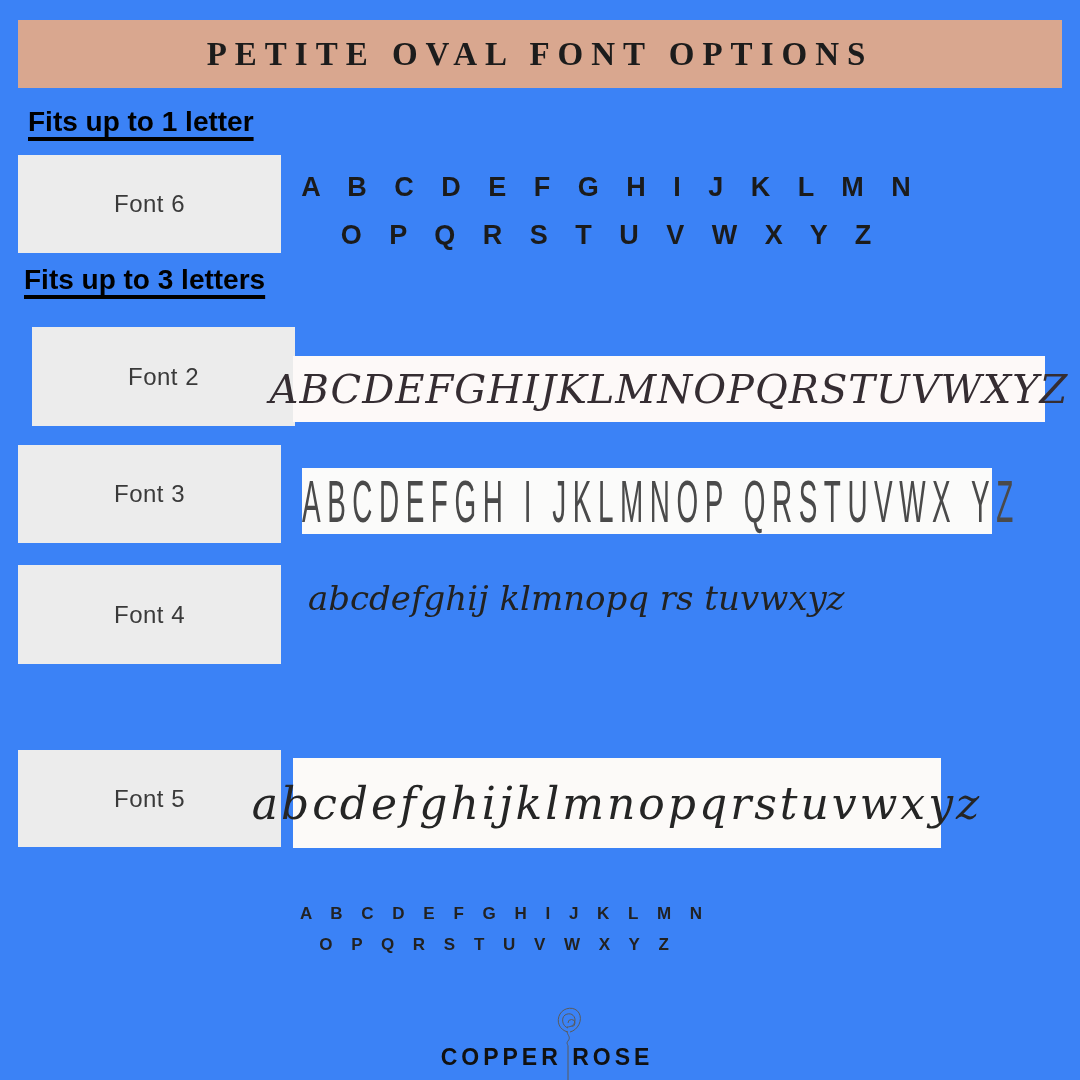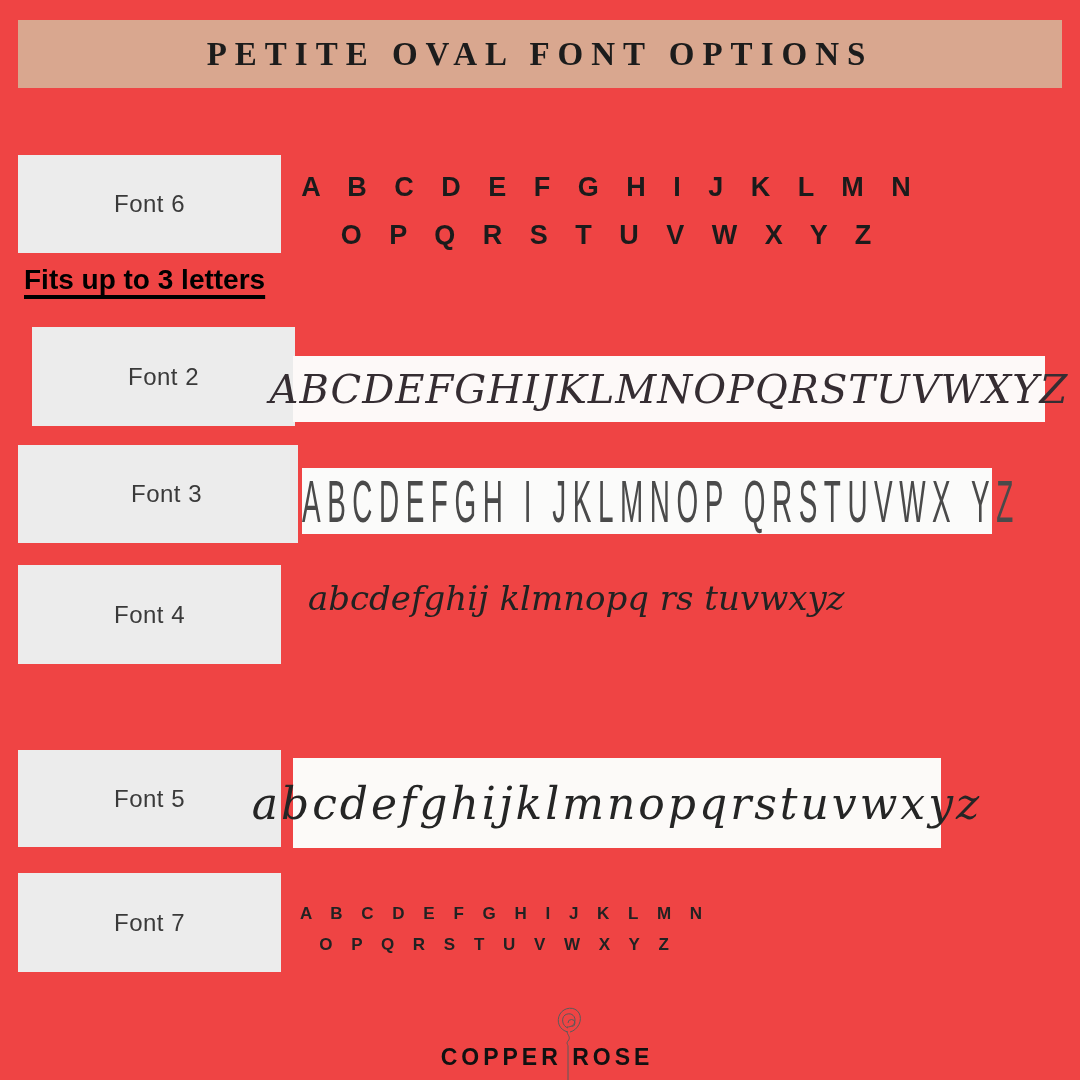--- a/index.html
+++ b/index.html
@@ -4,7 +4,7 @@
 <style>
   html,body{margin:0;padding:0;background:#ffffff;}
   .canvas{
-    position:relative;width:1080px;height:1080px;background:#ef4444;overflow:hidden;
+    position:relative;width:1080px;height:1080px;background:#3b82f6;overflow:hidden;
     font-family:"Liberation Sans",sans-serif;
   }
   

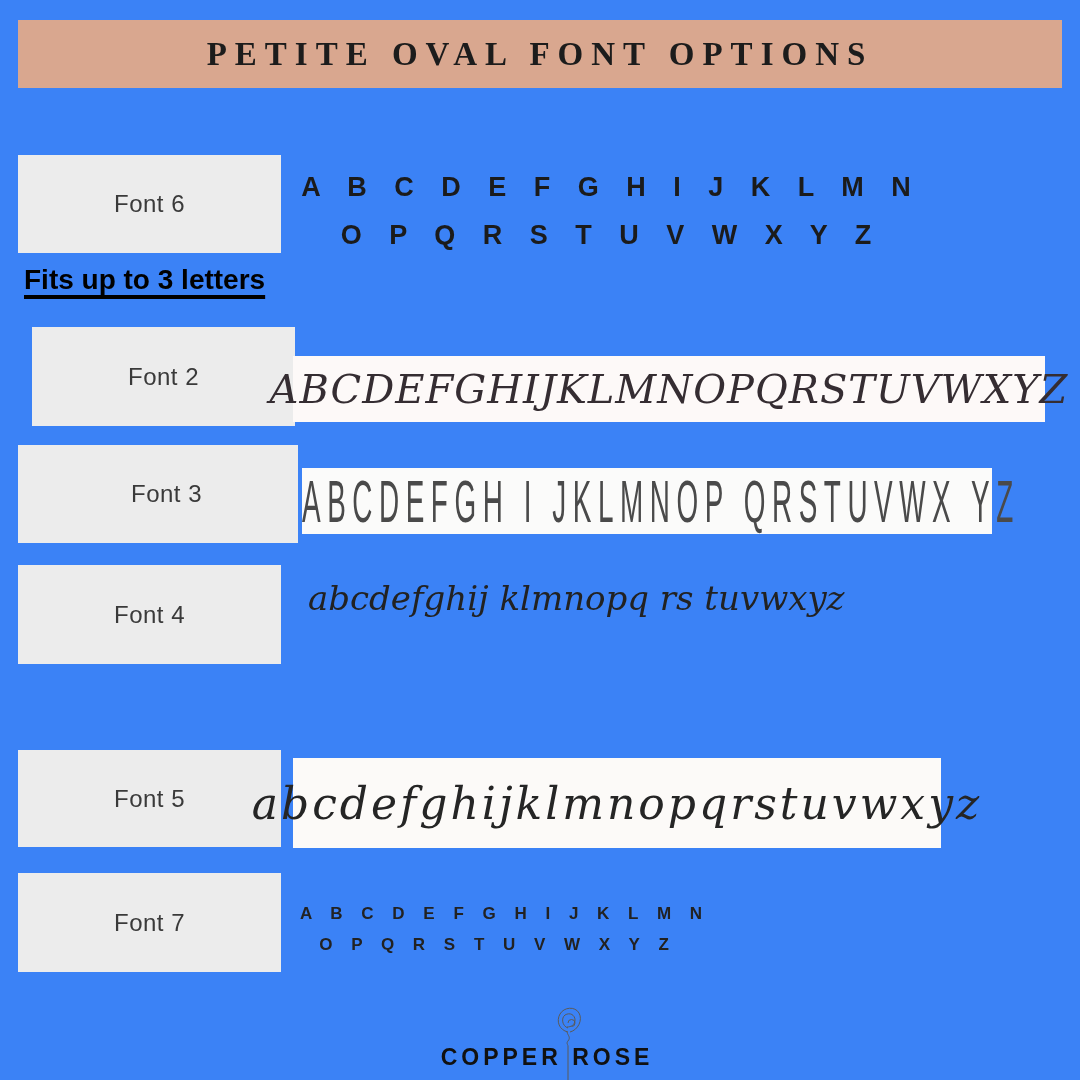--- a/index.html
+++ b/index.html
@@ -88,6 +88,7 @@
     <div class="banner-title">PETITE OVAL FONT OPTIONS</div>
   </div>
 
+  <div class="sec-heading h1">Fits up to 1 letter</div>
 
   <div class="fontbox b6">
     <span>Font 6</span>

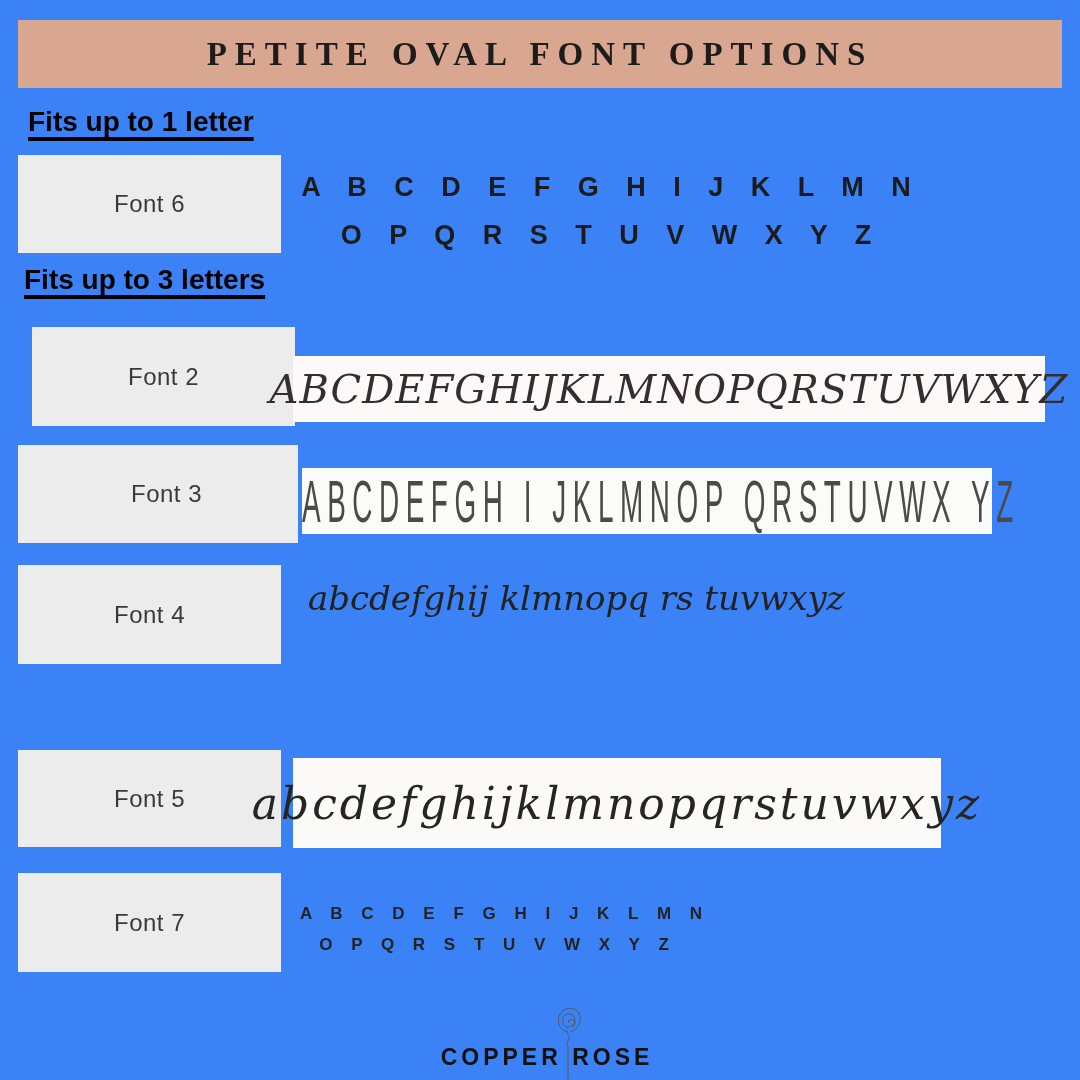--- a/index.html
+++ b/index.html
@@ -33,7 +33,7 @@
   .fontbox span{font-size:24px;color:#3A3A3A;letter-spacing:0.5px;}
   .b6{top:155px;height:98px;}
   .b2{top:327px;height:99px;margin-left:14px;}
-  .b3{top:445px;height:98px;padding-left:17px;}
+  .b3{top:445px;height:98px;}
   .b4{top:565px;height:99px;}
   .b5{top:750px;height:97px;}
   .b7{top:873px;height:99px;}

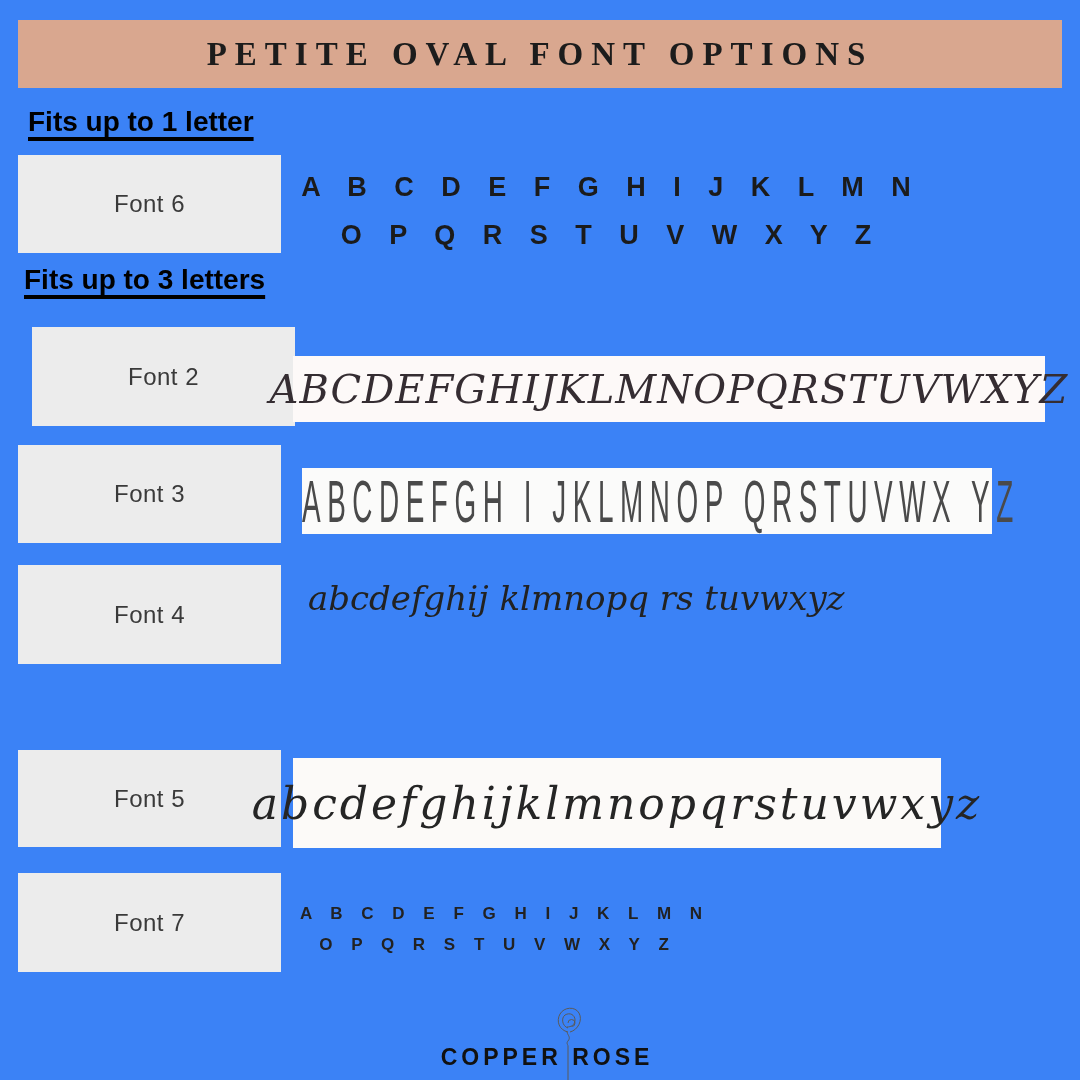--- a/index.html
+++ b/index.html
@@ -123,9 +123,6 @@
   </div>
   <div class="sample script-lower-2">abcdefghijklmnopqrstuvwxyz</div>
 
-  <div class="fontbox b7">
-    <span>Font 7</span>
-  </div>
   <div class="sample caps-bold-small">
     <div>A  B  C  D  E  F  G  H  I  J  K  L  M  N</div>
     <div>O  P  Q  R  S  T  U  V  W  X  Y  Z</div>

